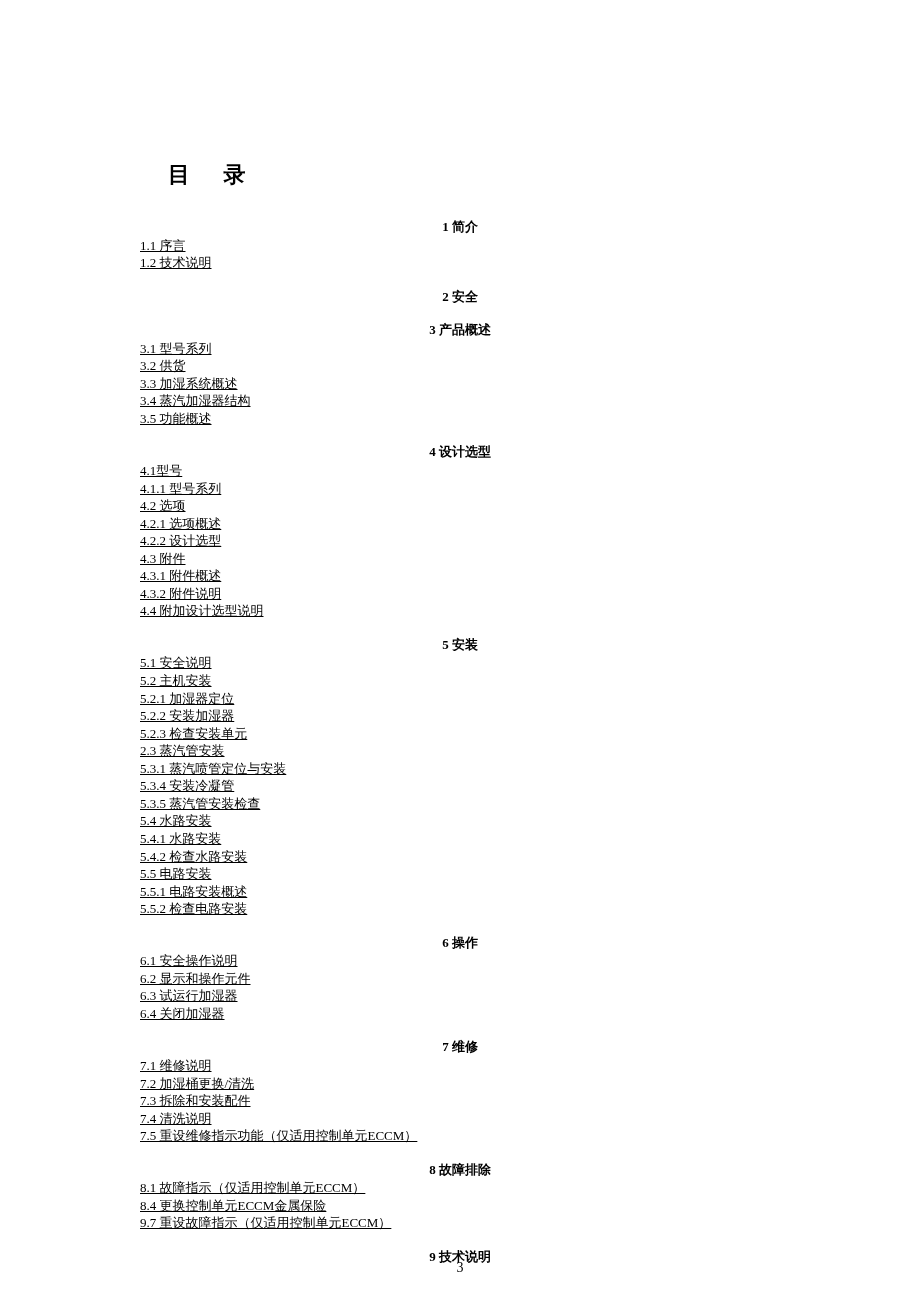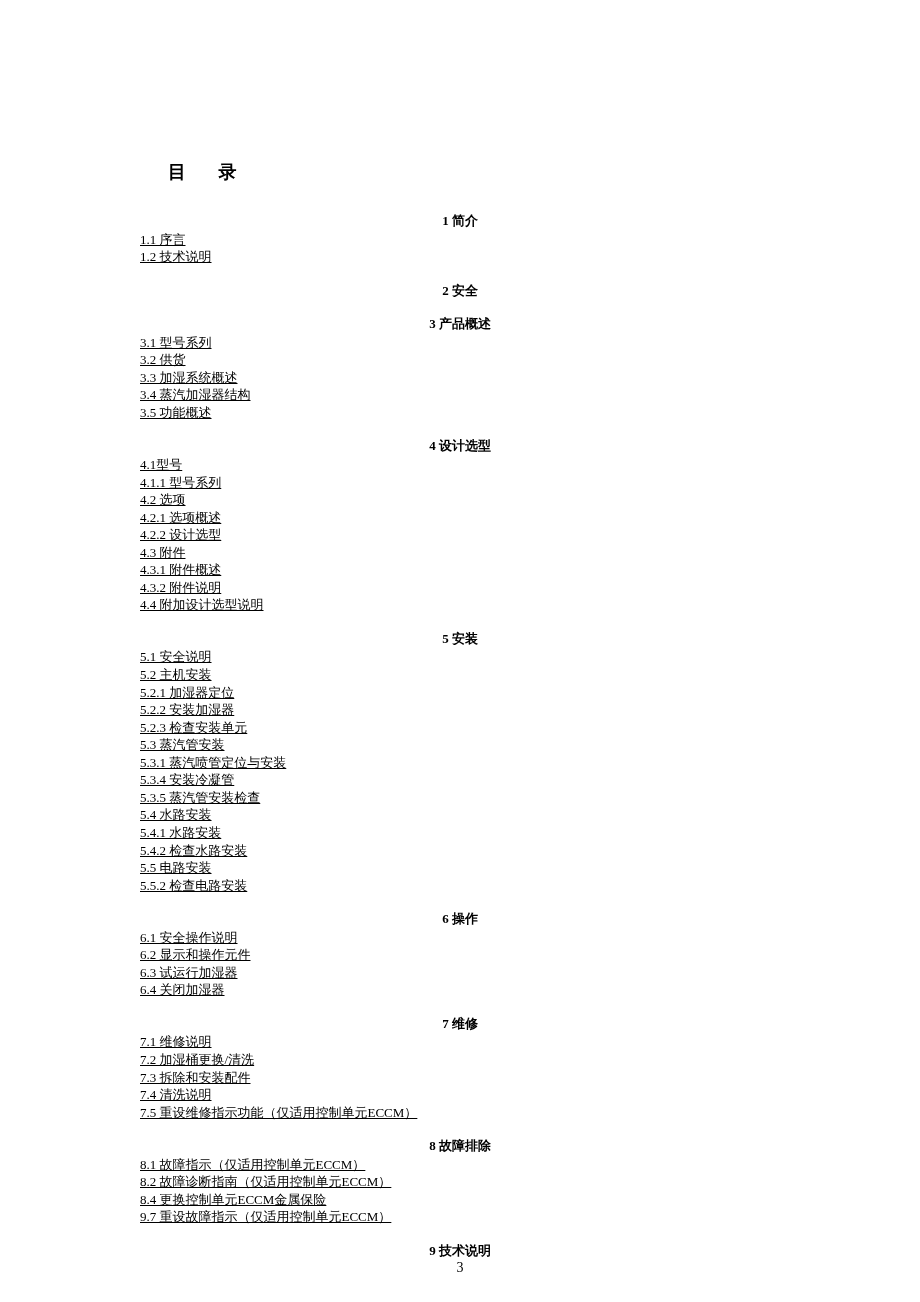--- a/index.html
+++ b/index.html
@@ -17,7 +17,7 @@
     box-sizing: border-box;
   }
   .toc-title {
-    font-size: 18px;
+    font-size: 22px;
     font-weight: bold;
     letter-spacing: 14px;
     margin-bottom: 28px;

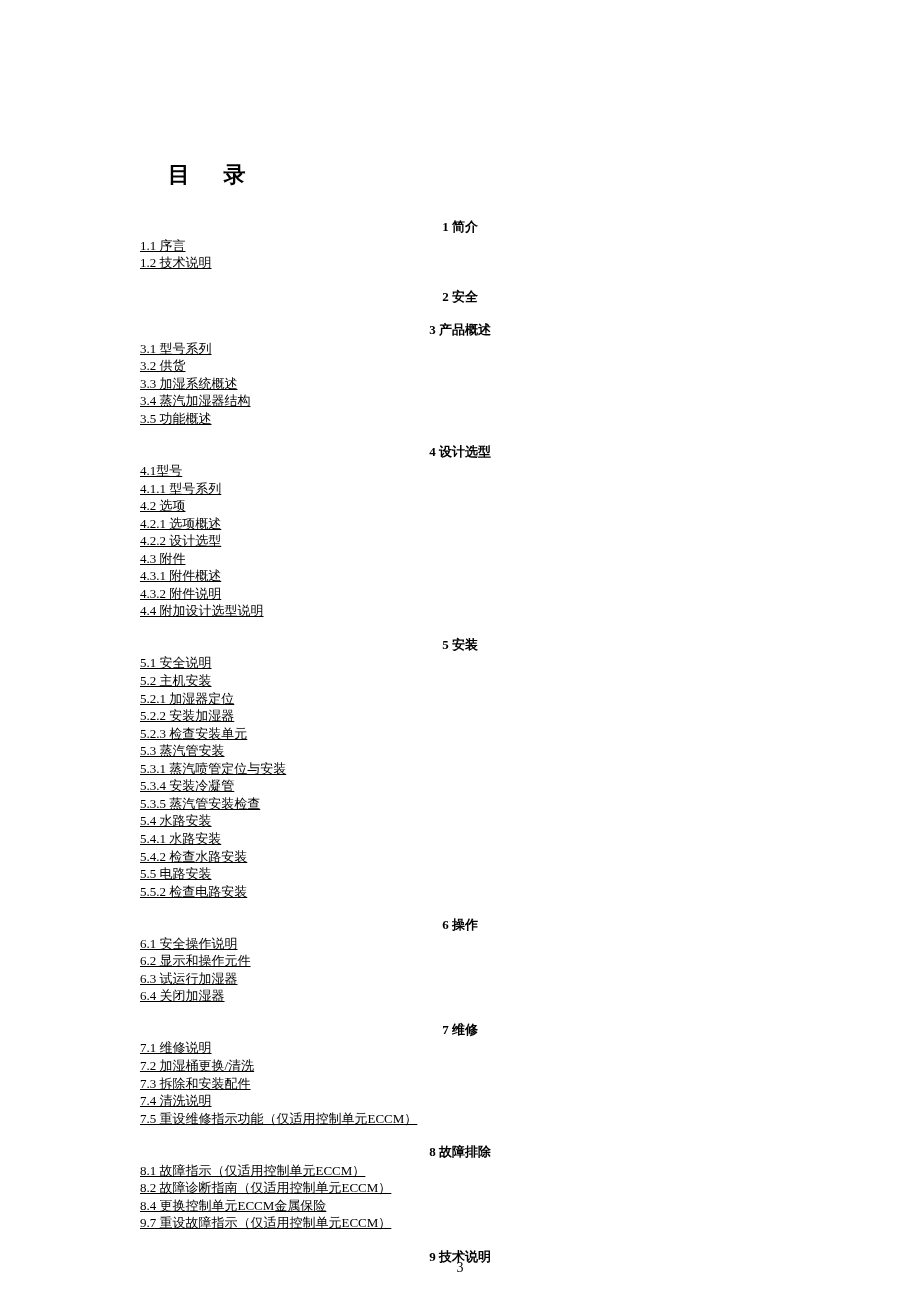--- a/index.html
+++ b/index.html
@@ -90,7 +90,7 @@
         <div class="entry">5.2.1 加湿器定位</div>
         <div class="entry">5.2.2 安装加湿器</div>
         <div class="entry">5.2.3 检查安装单元</div>
-        <div class="entry">5.3 蒸汽管安装</div>
+        <div class="entry">2.3 蒸汽管安装</div>
         <div class="entry">5.3.1 蒸汽喷管定位与安装</div>
         <div class="entry">5.3.4 安装冷凝管</div>
         <div class="entry">5.3.5 蒸汽管安装检查</div>

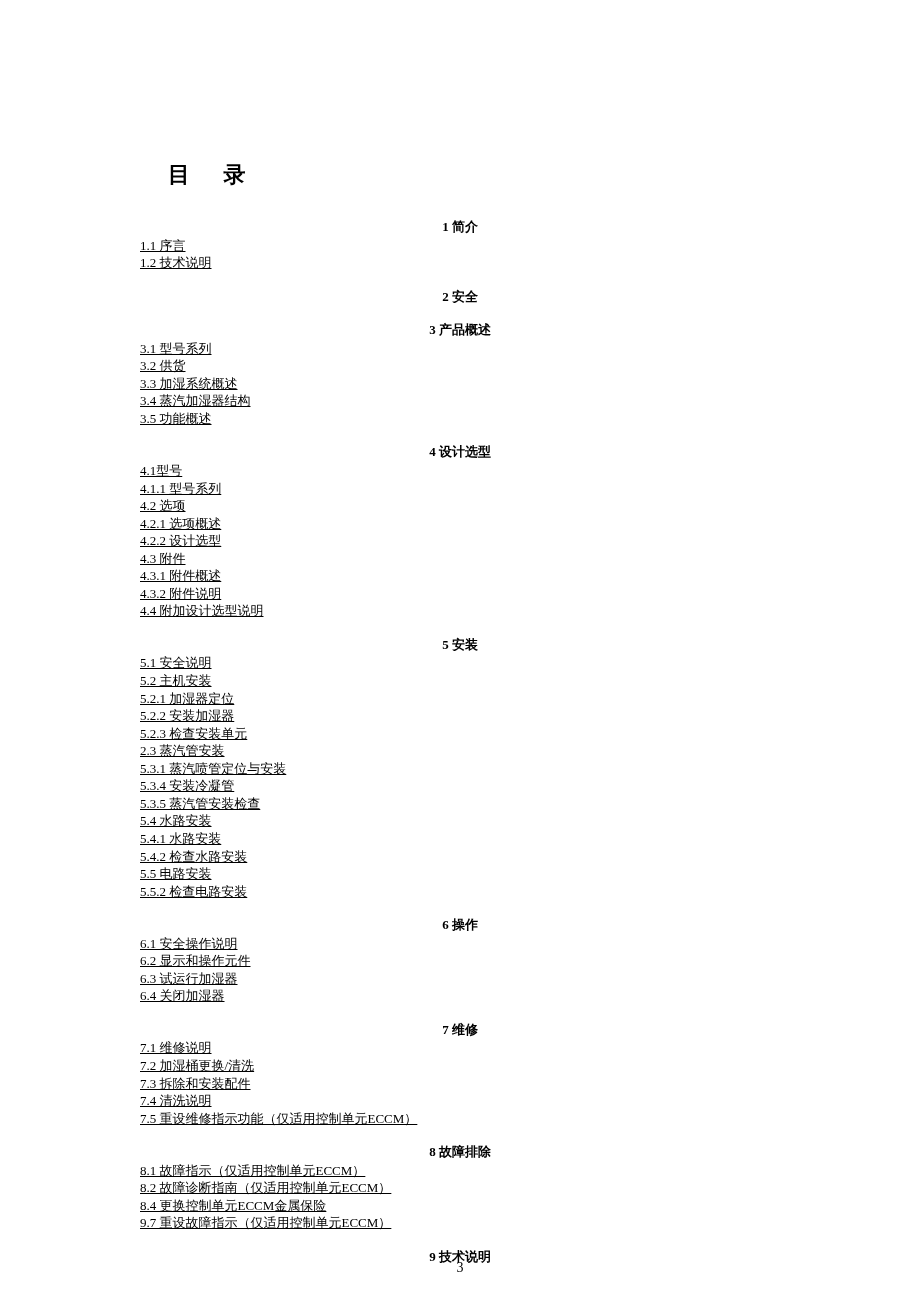--- a/index.html
+++ b/index.html
@@ -98,6 +98,7 @@
         <div class="entry">5.4.1 水路安装</div>
         <div class="entry">5.4.2 检查水路安装</div>
         <div class="entry">5.5 电路安装</div>
+        <div class="entry">5.5.1 电路安装概述</div>
         <div class="entry">5.5.2 检查电路安装</div>
       </div>
       <div class="section">

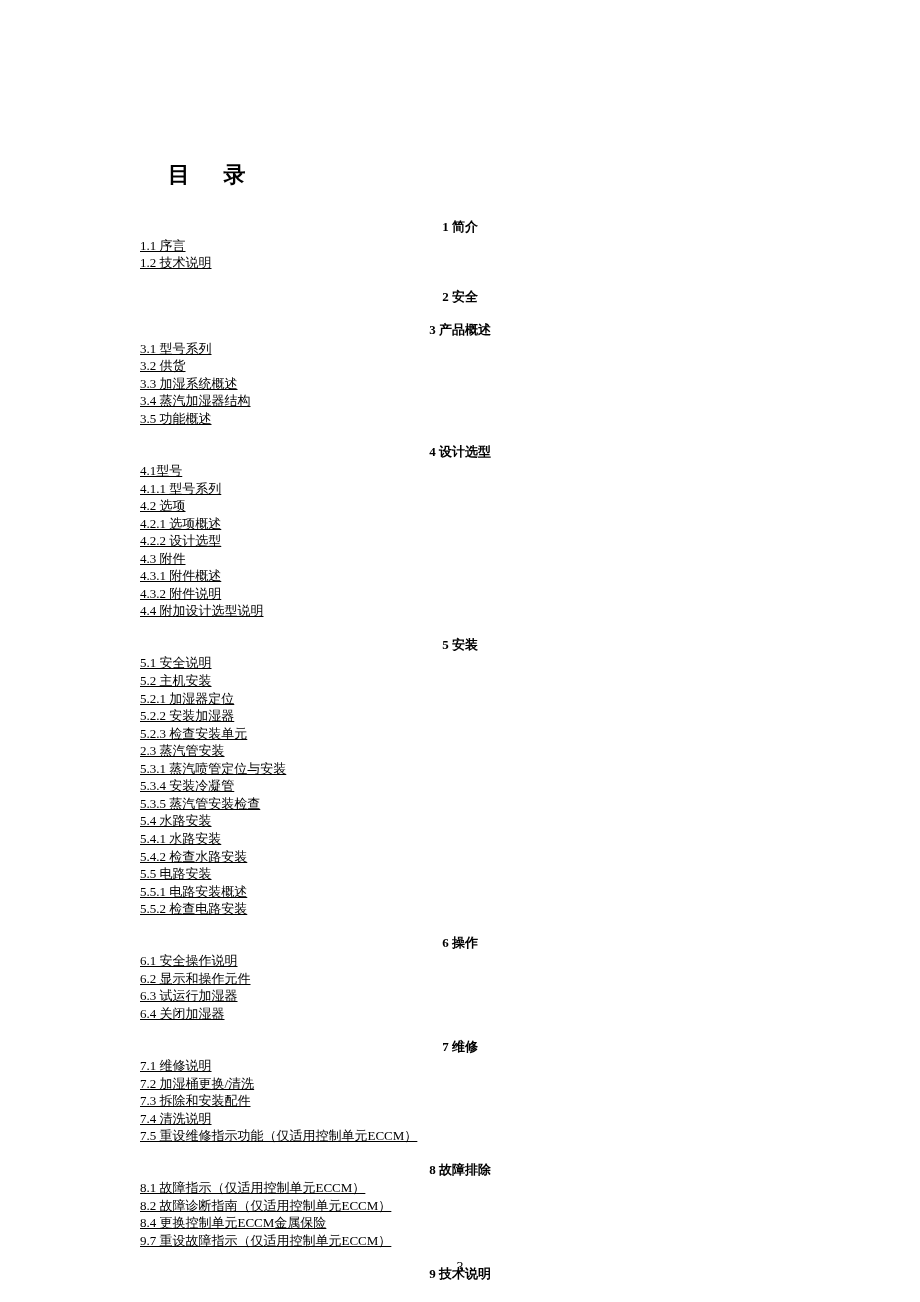--- a/index.html
+++ b/index.html
@@ -119,7 +119,6 @@
       <div class="section">
         <div class="heading">8 故障排除</div>
         <div class="entry">8.1 故障指示（仅适用控制单元ECCM）</div>
-        <div class="entry">8.2 故障诊断指南（仅适用控制单元ECCM）</div>
         <div class="entry">8.4 更换控制单元ECCM金属保险</div>
         <div class="entry">9.7 重设故障指示（仅适用控制单元ECCM）</div>
       </div>

